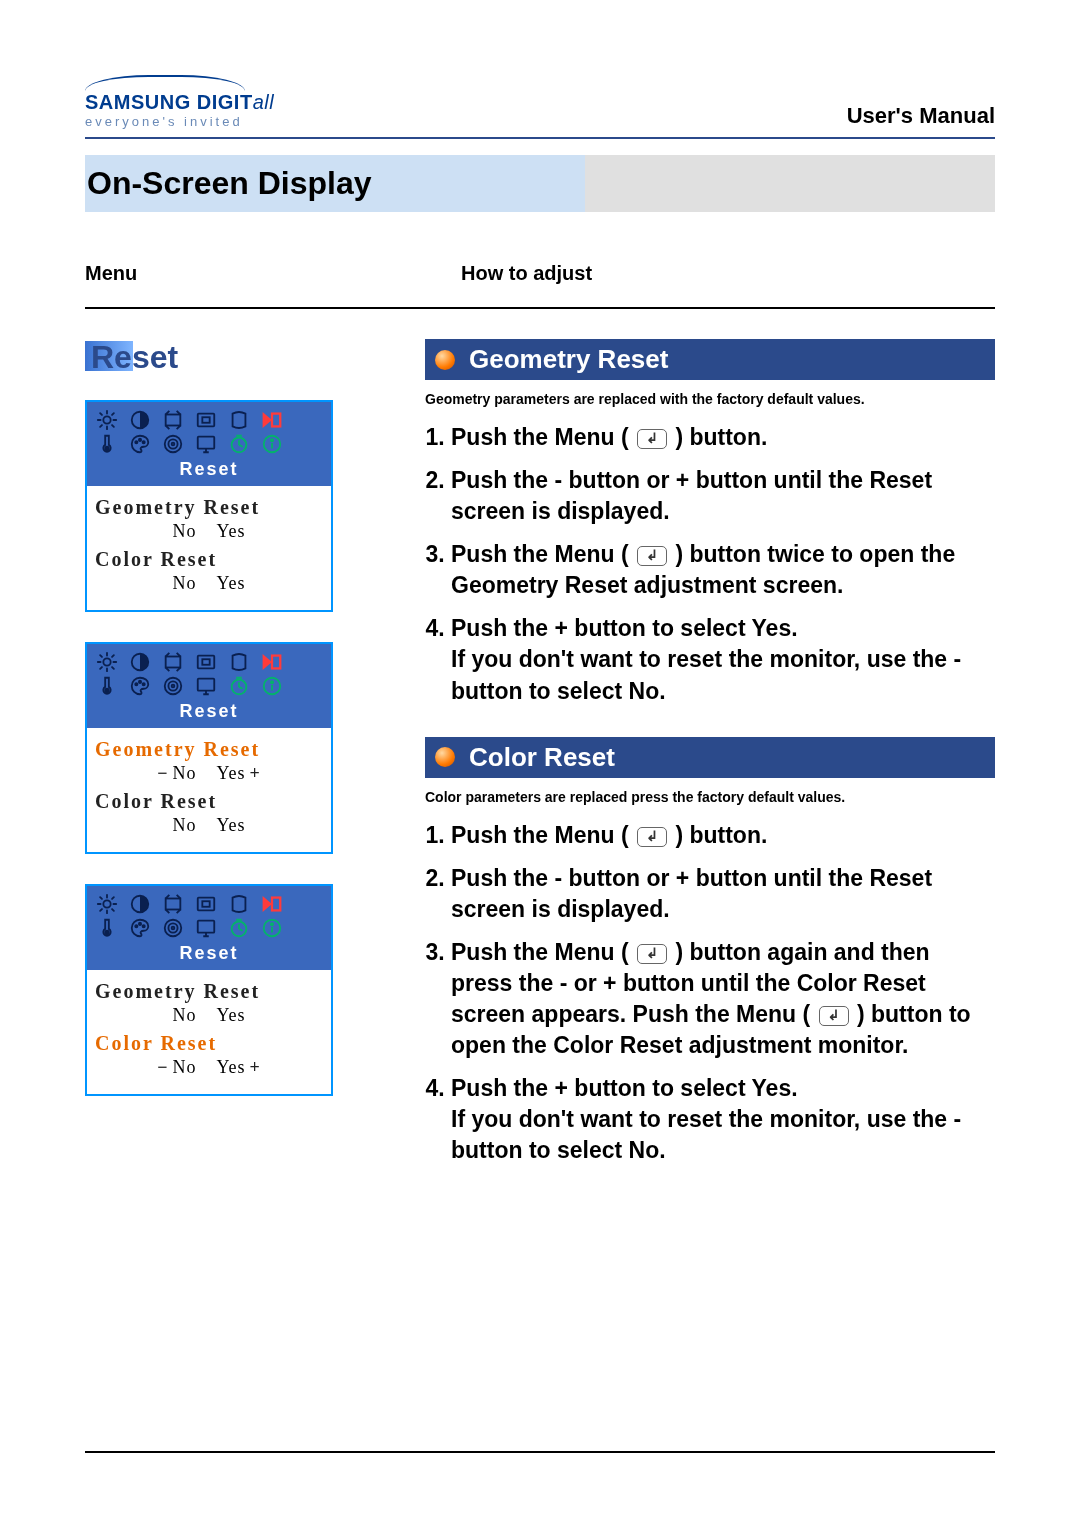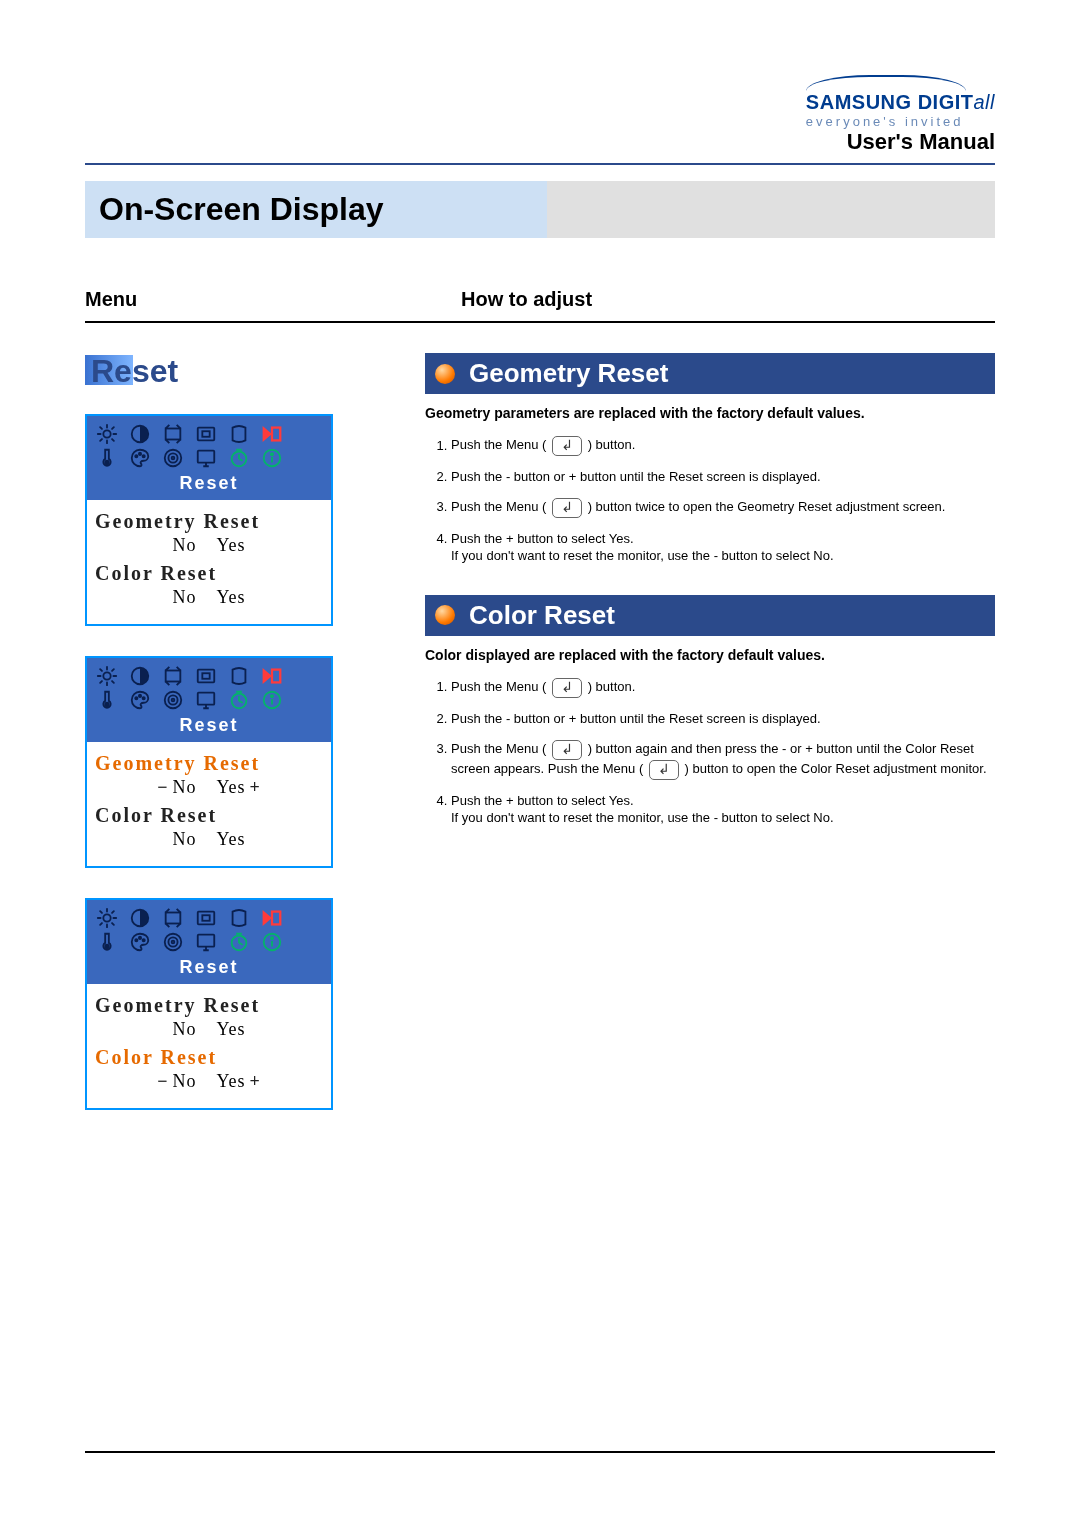--- a/index.html
+++ b/index.html
@@ -19,7 +19,6 @@
     justify-content: space-between;
     align-items: flex-end;
     margin-bottom: 8px;
-    flex-direction: column;
   }
   .logo {
     color: #003c8f;

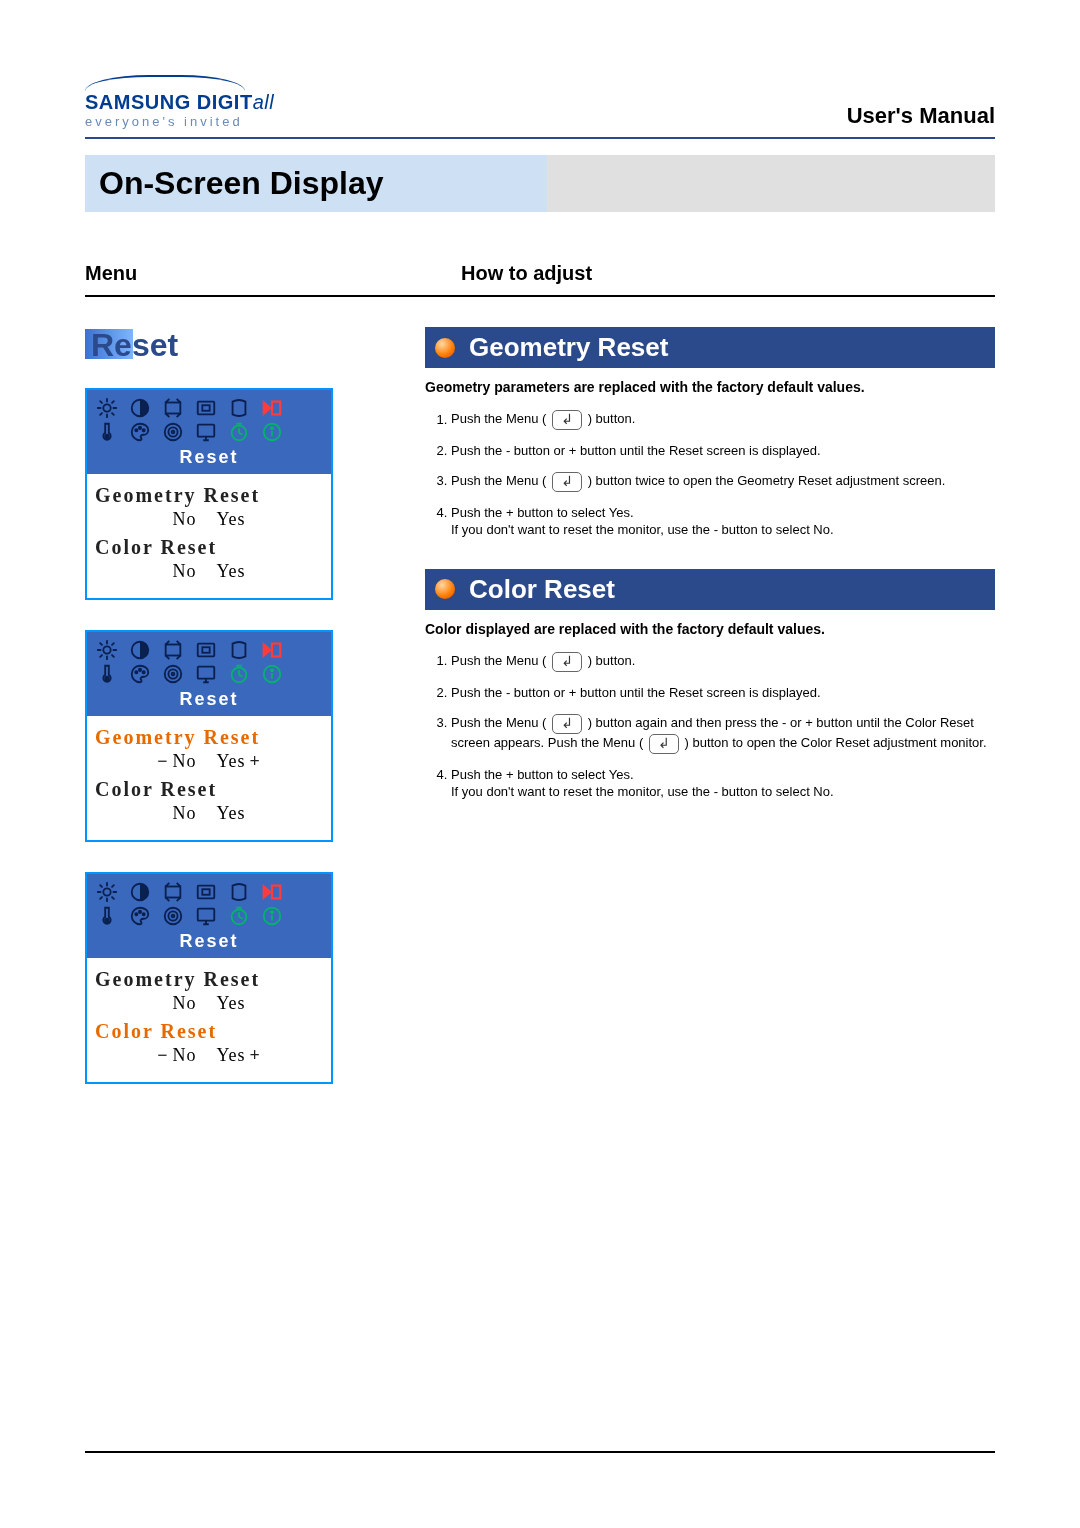--- a/index.html
+++ b/index.html
@@ -43,7 +43,7 @@
     display:flex;
   }
   .section-bar .lbl {
-    background:#cde0f4; width:462px; padding:10px 14px;
+    background:#cde0f4; width:500px; padding:10px 2px;
     font-size: 32px; font-weight:bold;
   }
   .section-bar .rest { flex:1; background:#e0e0e0; }

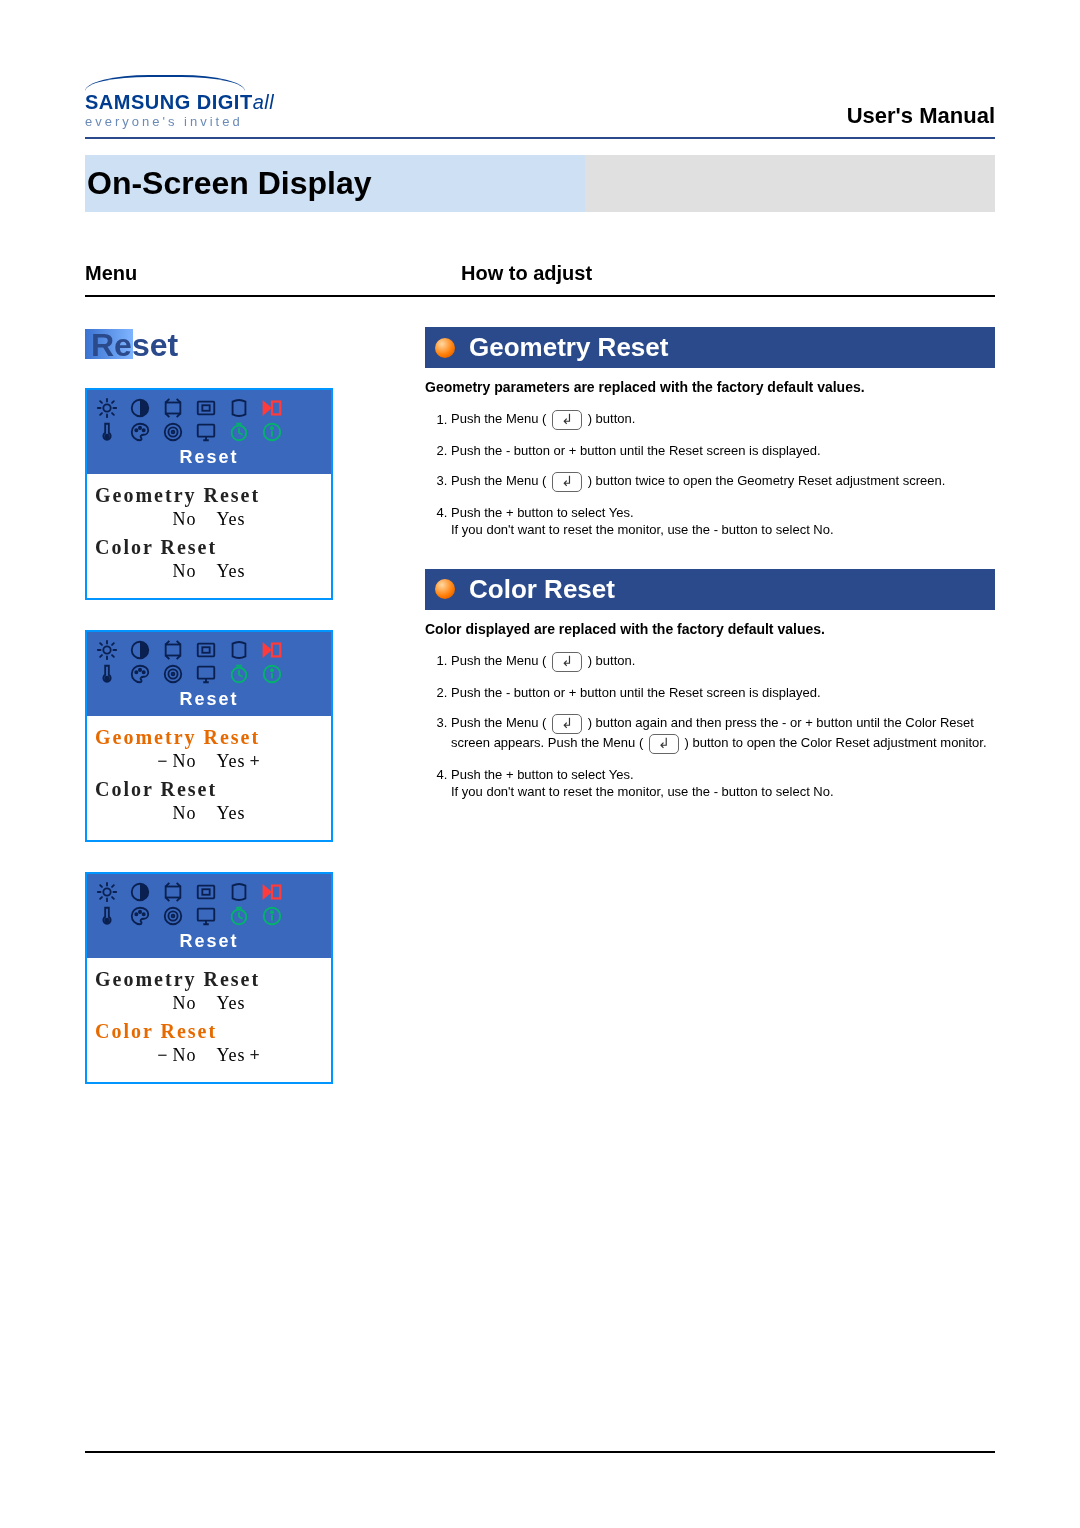--- a/index.html
+++ b/index.html
@@ -49,7 +49,7 @@
   .section-bar .rest { flex:1; background:#e0e0e0; }
   .colheads {
     display:flex; margin-top: 50px; font-weight:bold; font-size:20px;
-    padding: 0 0 10px 0;
+    padding: 0 0 22px 0;
   }
   .colheads .c1 { width: 340px; }
   .colheads .c2 { flex:1;margin-left:36px; }

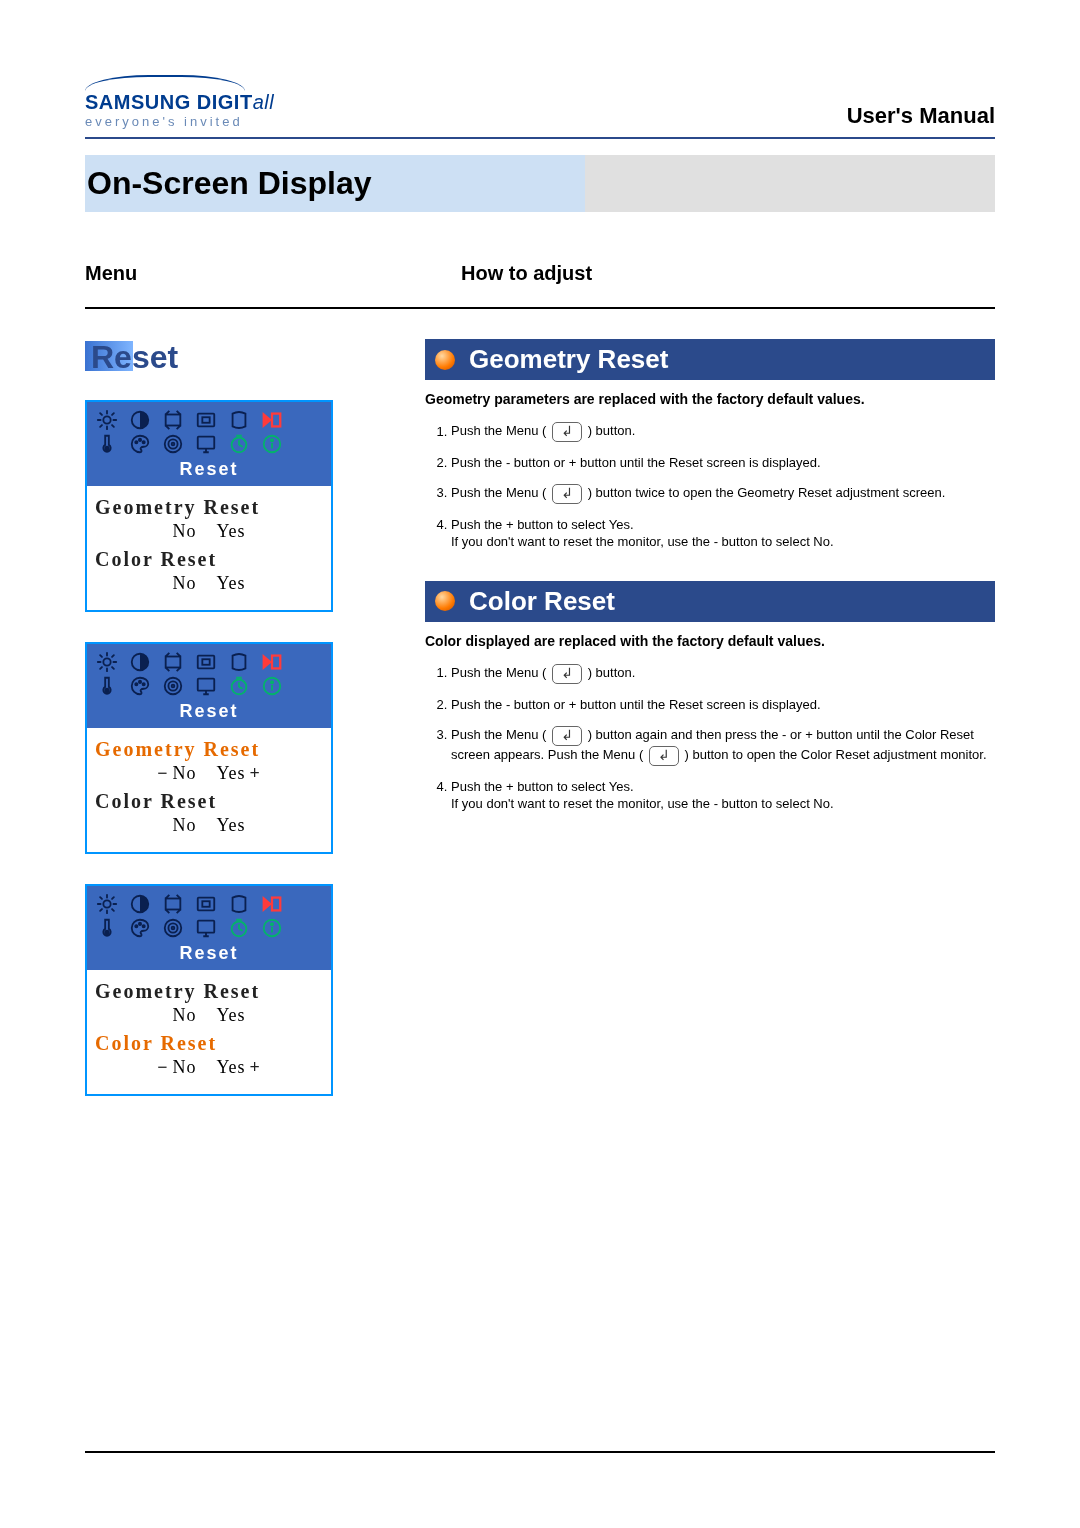--- a/index.html
+++ b/index.html
@@ -98,7 +98,7 @@
     background: radial-gradient(circle at 35% 30%, #ffd9a3, #ff7a00 60%, #c24d00);
   }
   .desc { font-weight:bold; font-size:14px; line-height:1.3; margin-bottom:14px; }
-  ol.steps { list-style: decimal; padding-left: 26px; font-size:13px; line-height:1.35; }
+  ol.steps { list-style: decimal; padding-left: 26px; font-size:23px; line-height:1.35;font-weight:bold; }
   ol.steps li { margin-bottom: 12px; }
   .menu-btn {
     display:inline-block; vertical-align:middle;

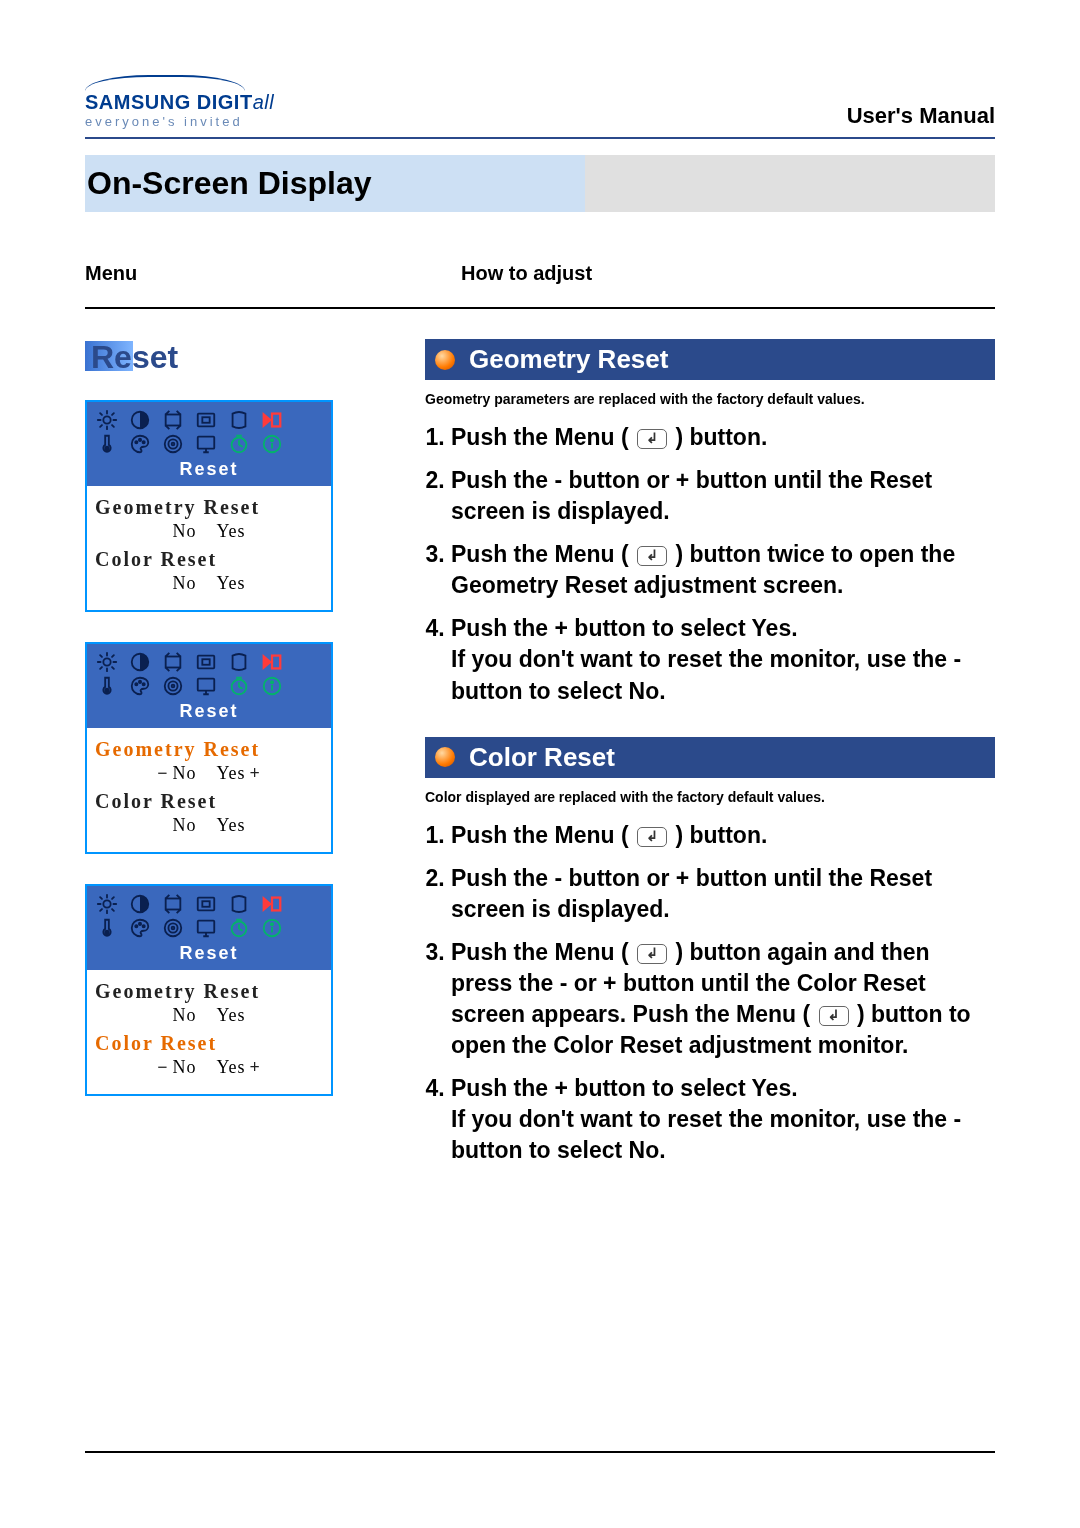--- a/index.html
+++ b/index.html
@@ -488,7 +488,7 @@
         <span class="dot"></span>
         <span>Color Reset</span>
       </div>
-      <div class="desc">Color displayed are replaced with the factory default values.</div>
+      <div class="desc">Color parameters are replaced press the factory default values.</div>
       <ol class="steps">
         <li><span>Push the Menu (</span> <span class="menu-btn"></span> <span>) button.</span></li>
         <li>Push the - button or + button until the Reset screen is displayed.</li>

